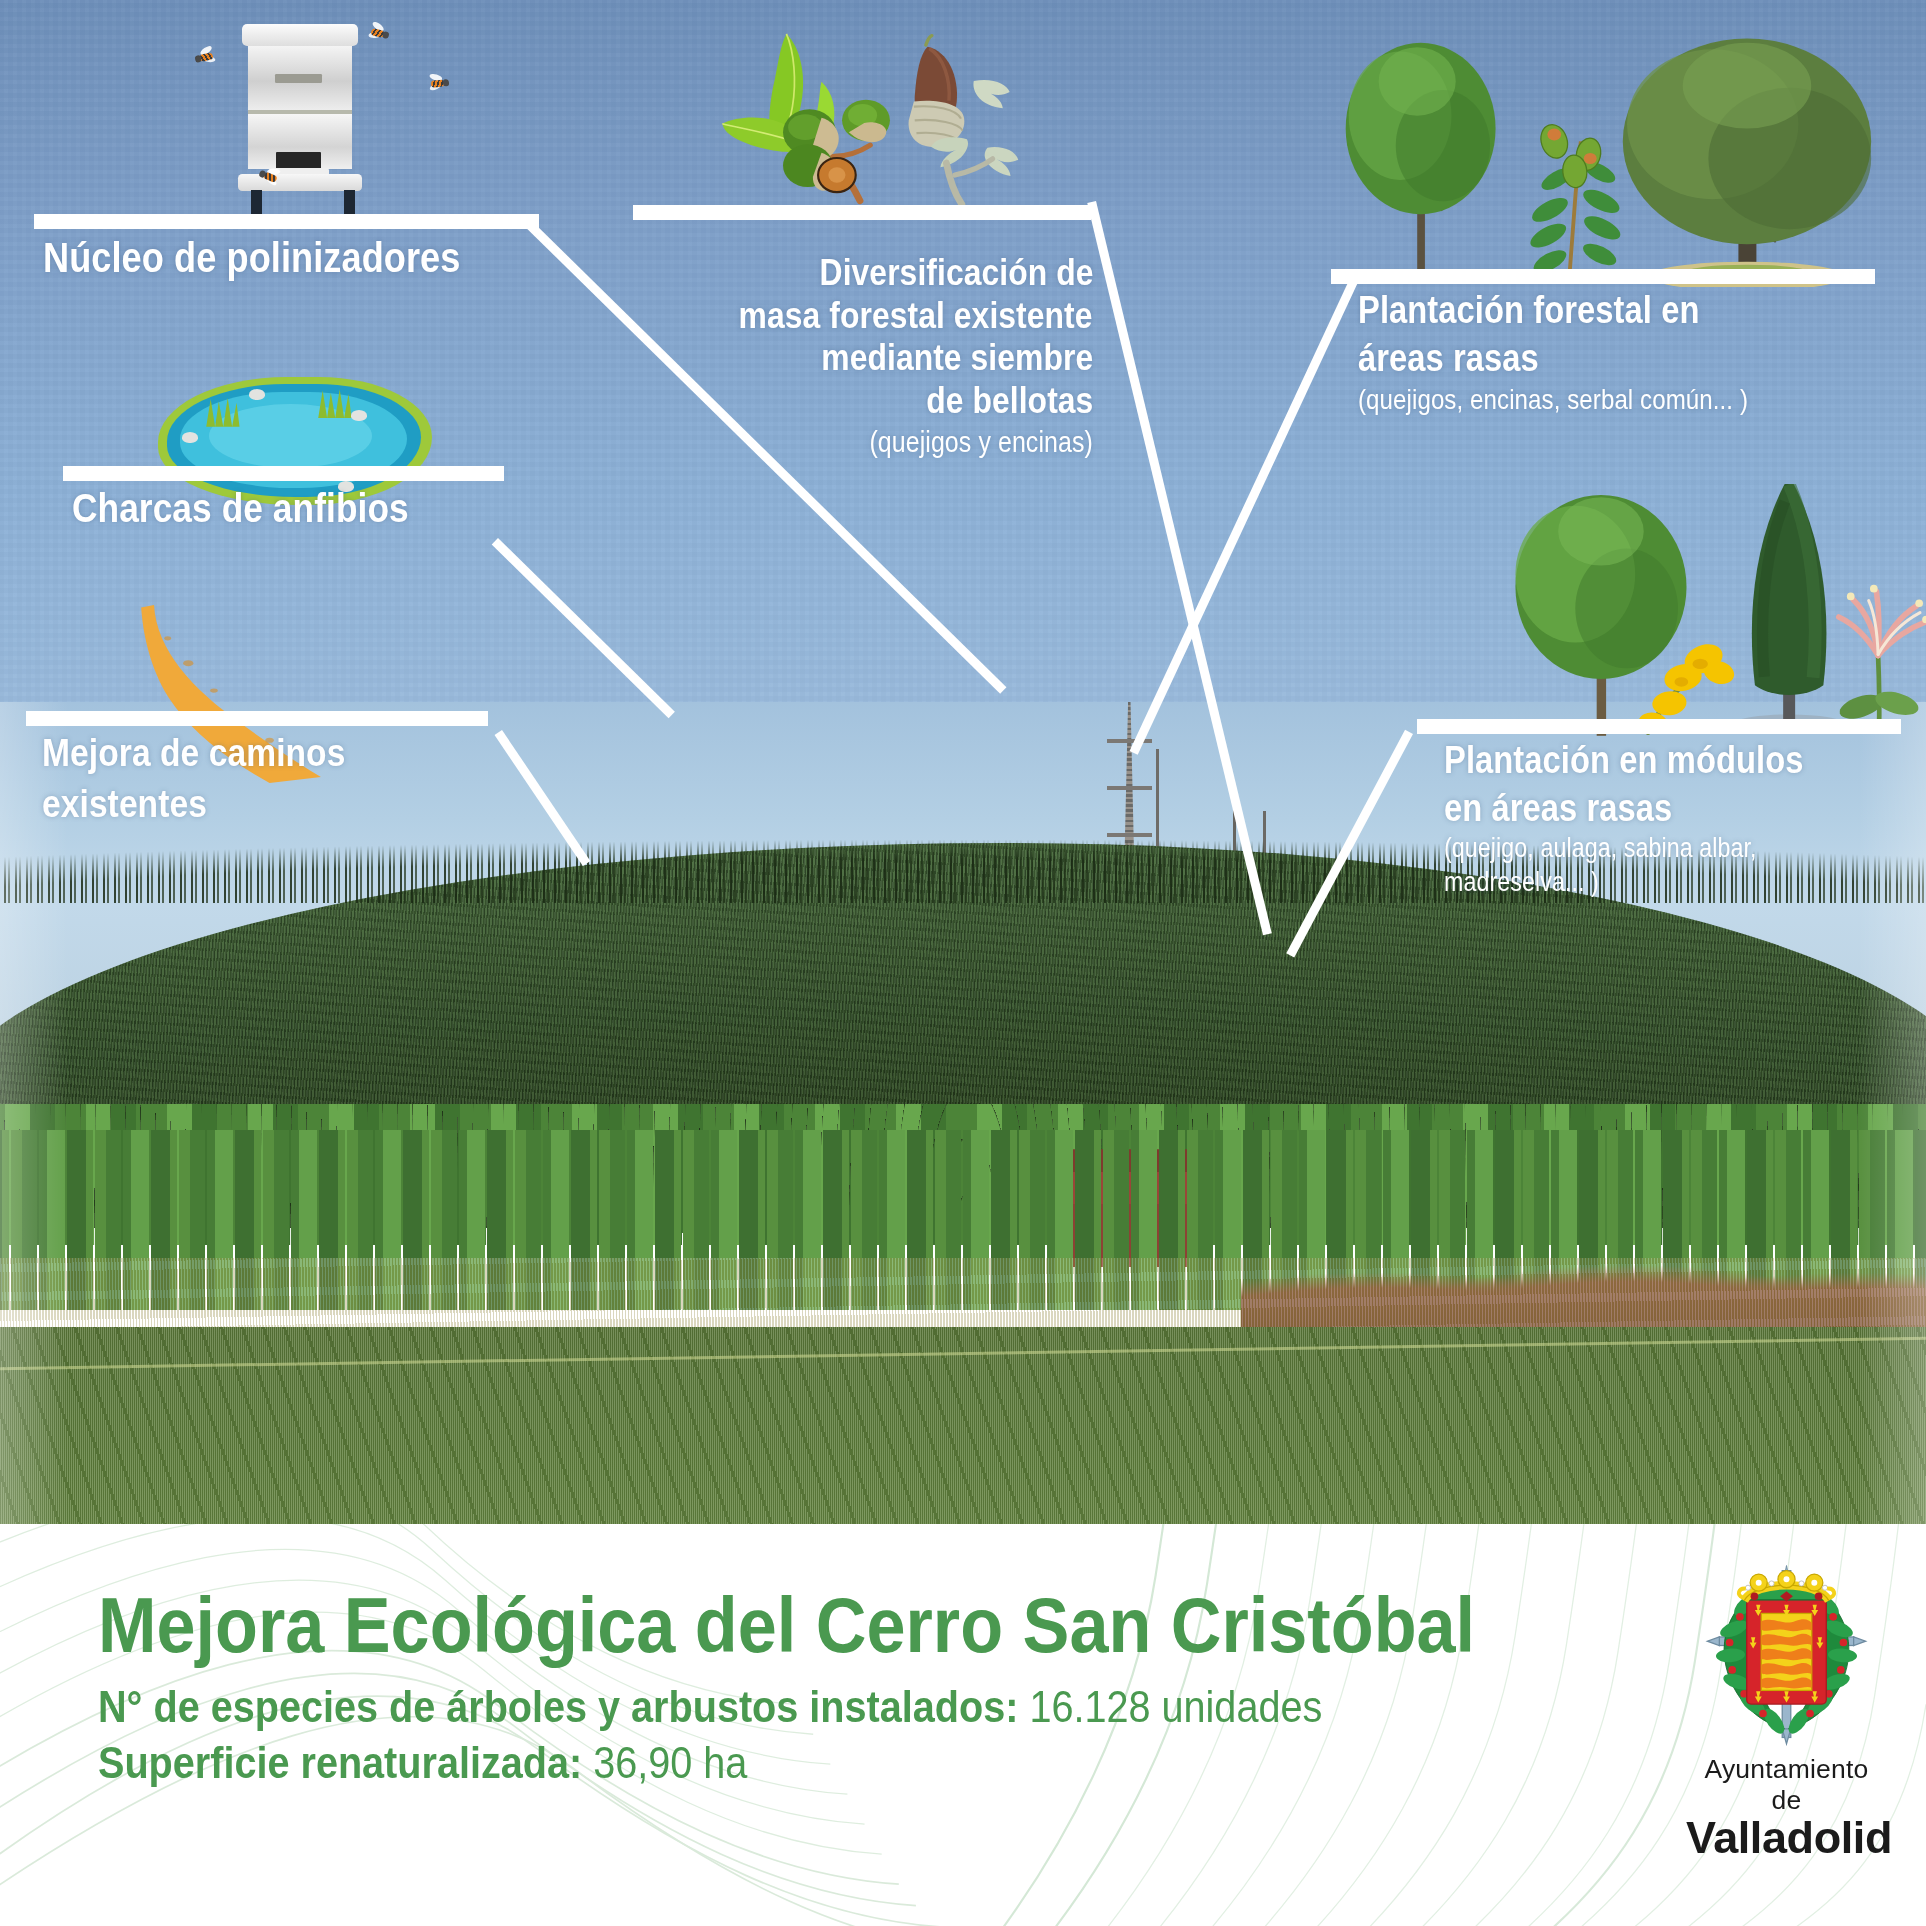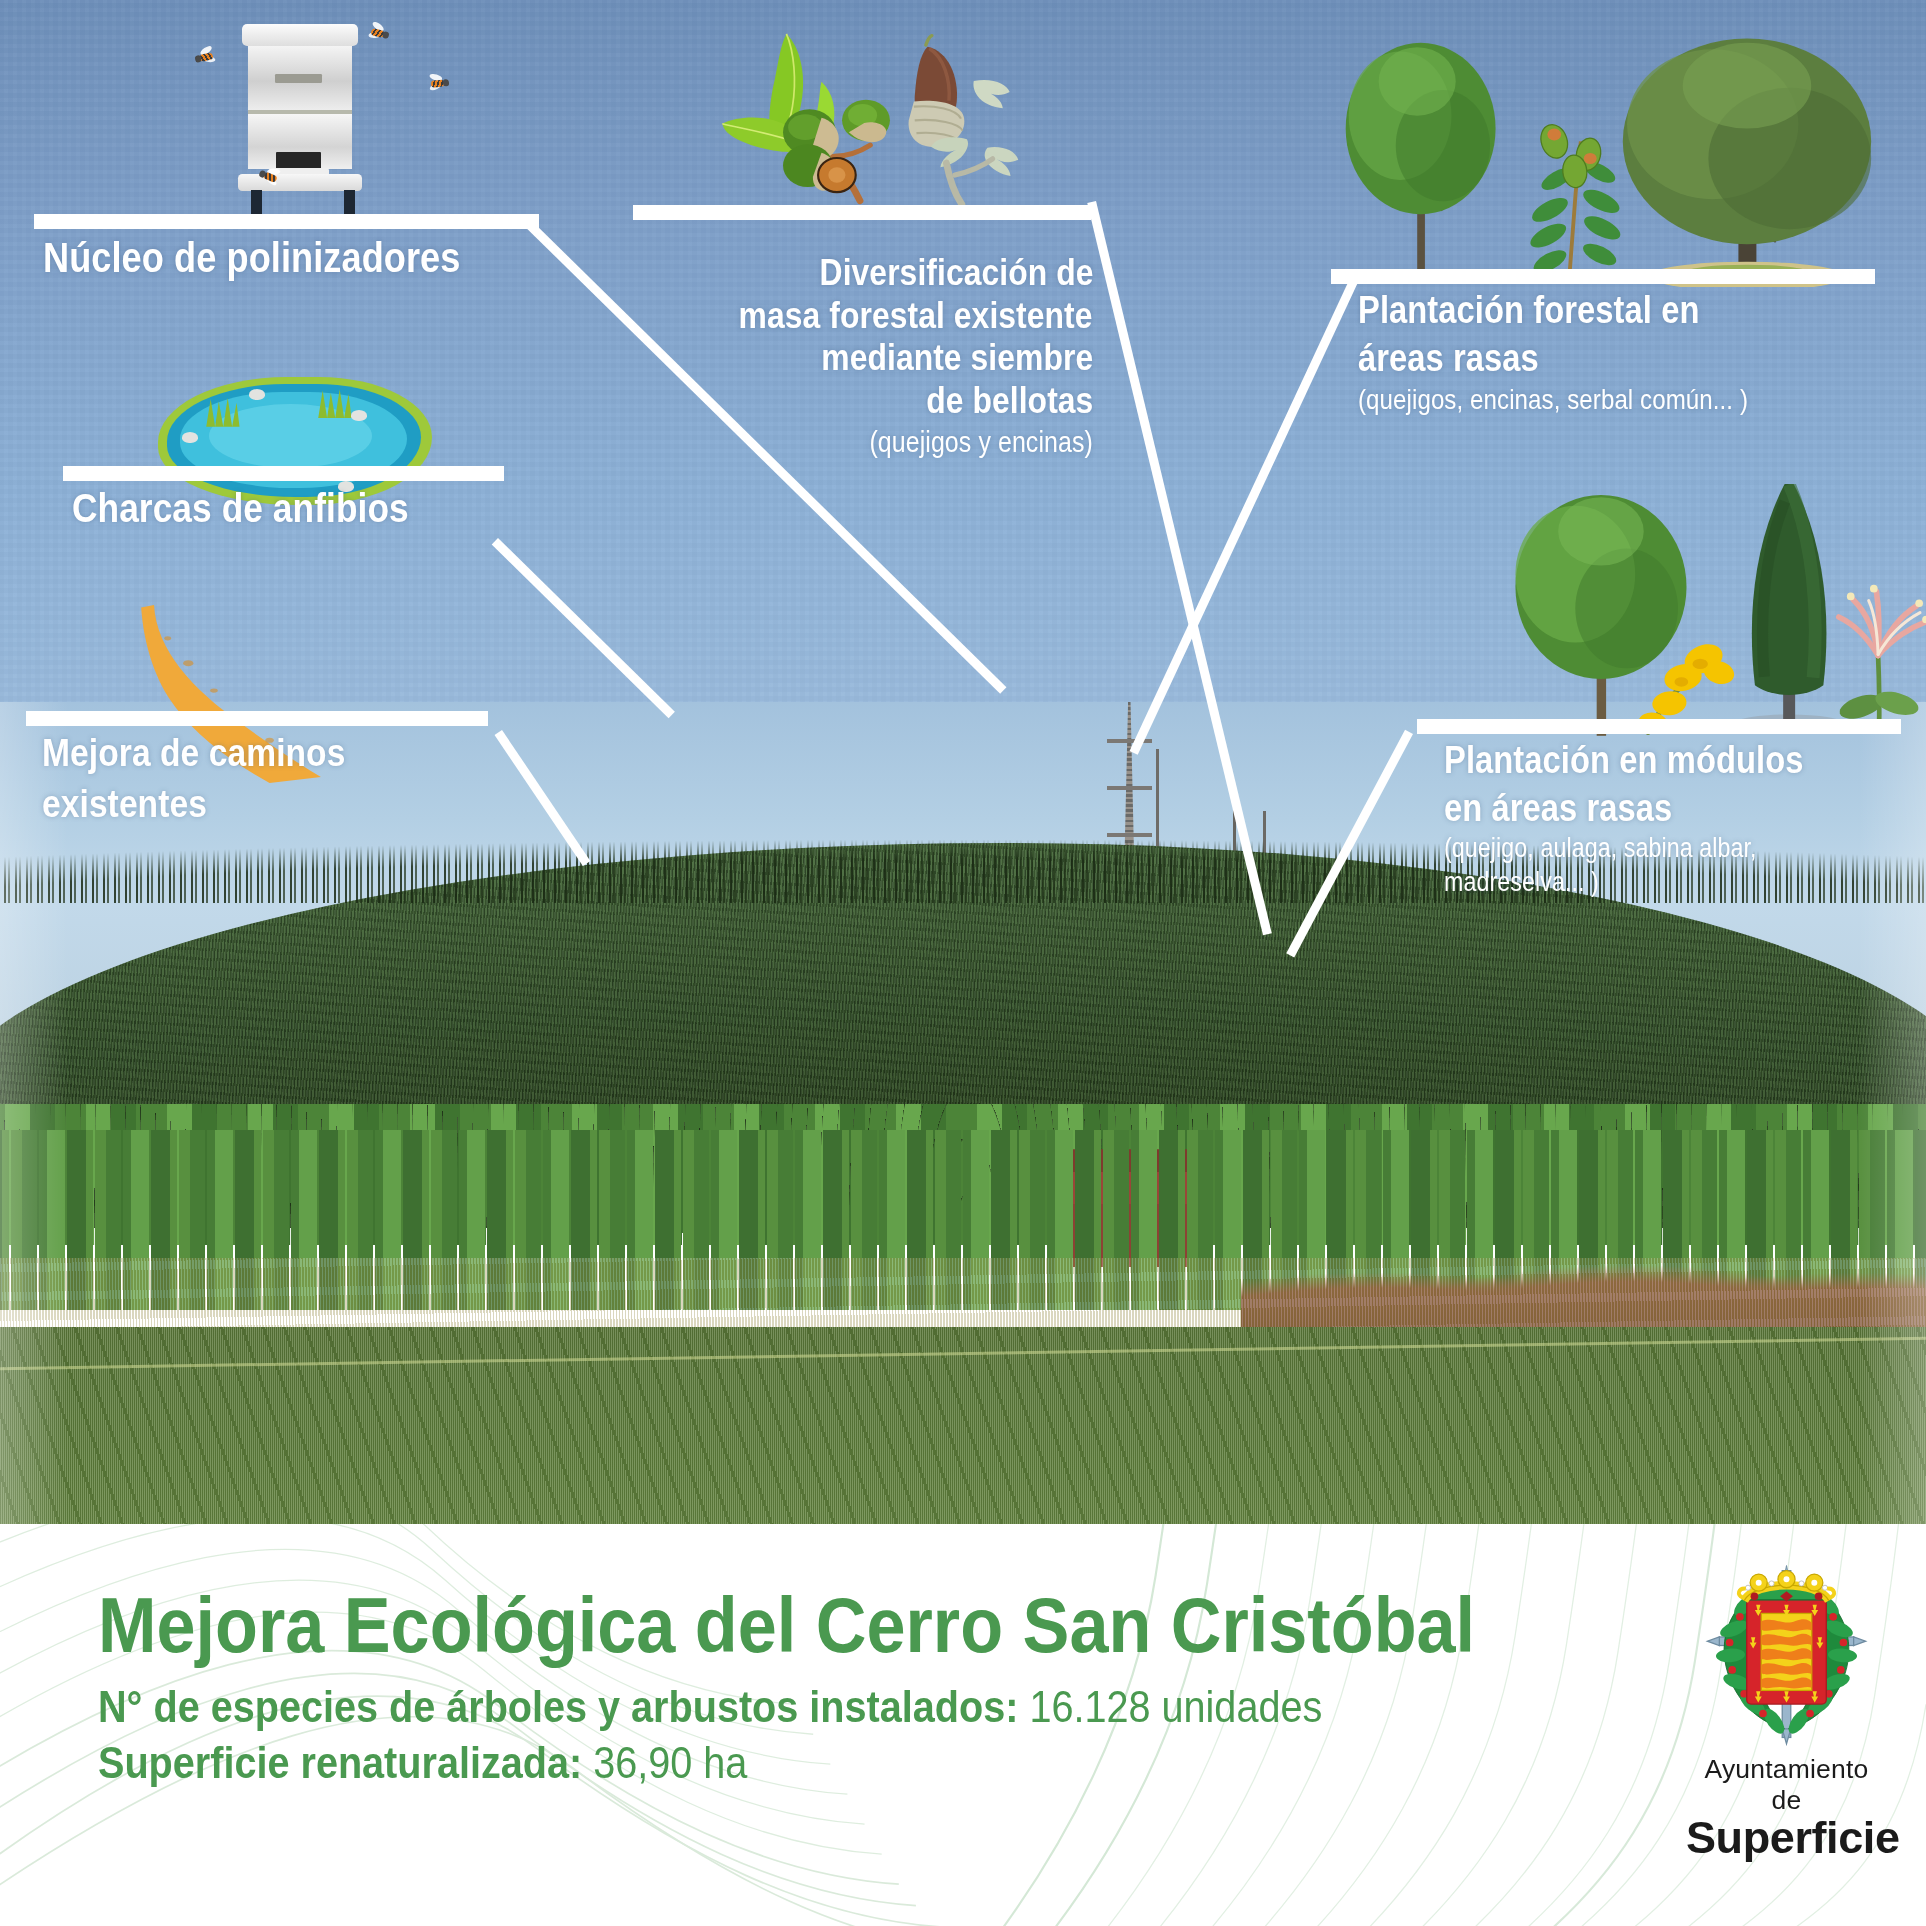--- a/index.html
+++ b/index.html
@@ -647,7 +647,7 @@
         </g>
       </svg>
       <div class="logo-text-1" style="text-align:center;margin-top:7.7px;">Ayuntamiento de</div>
-      <div class="logo-text-2" style="text-align:center;">Superficie</div>
+      <div class="logo-text-2" style="text-align:center;">Valladolid</div>
     </div>
   </div>
 

